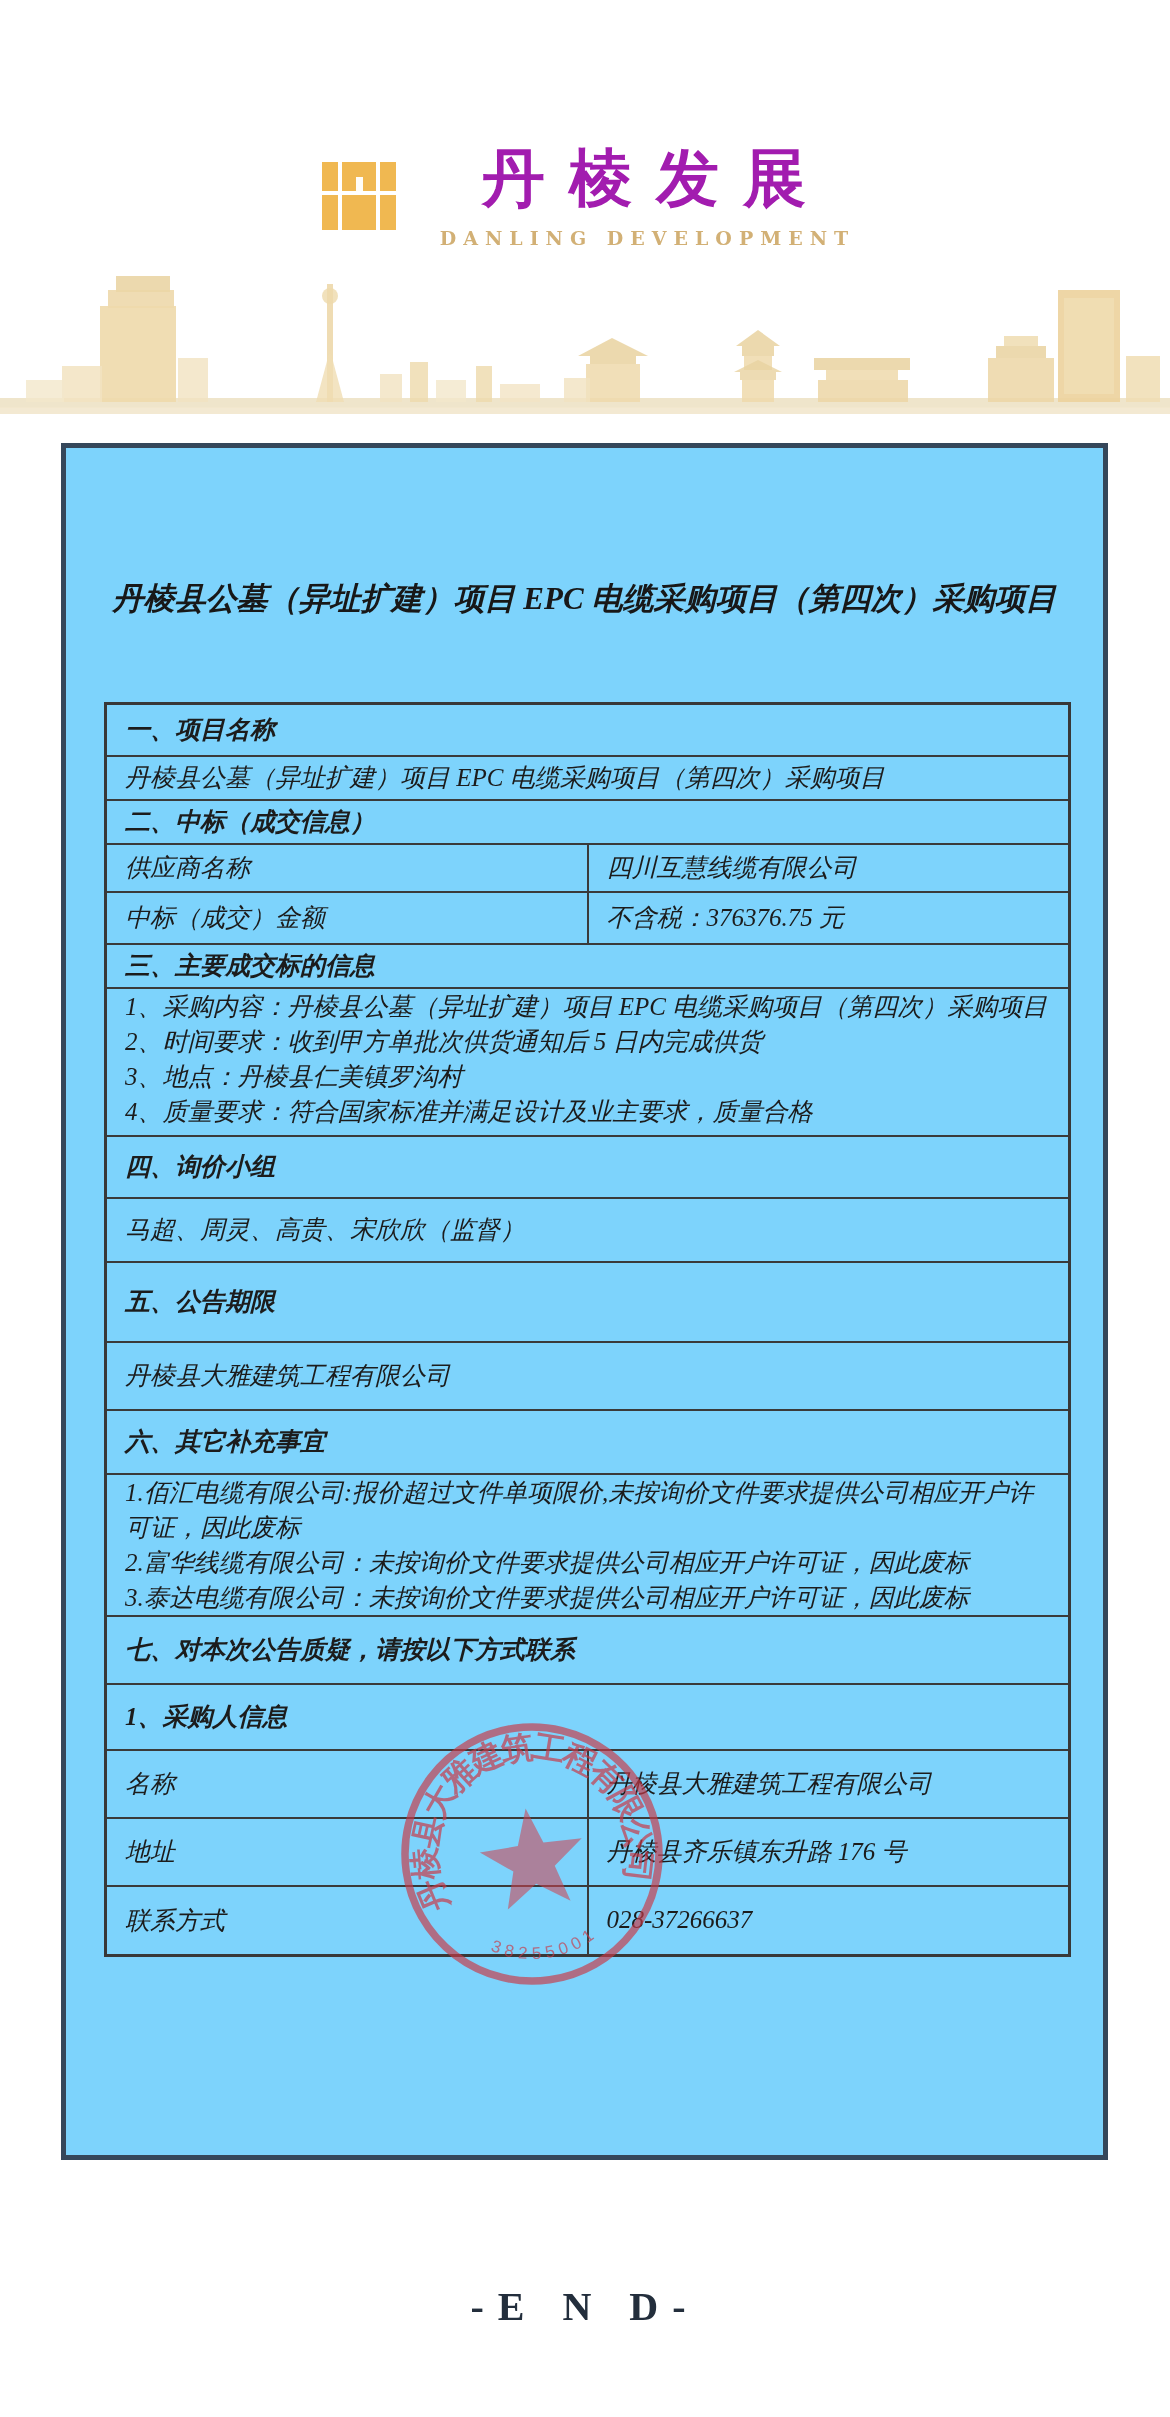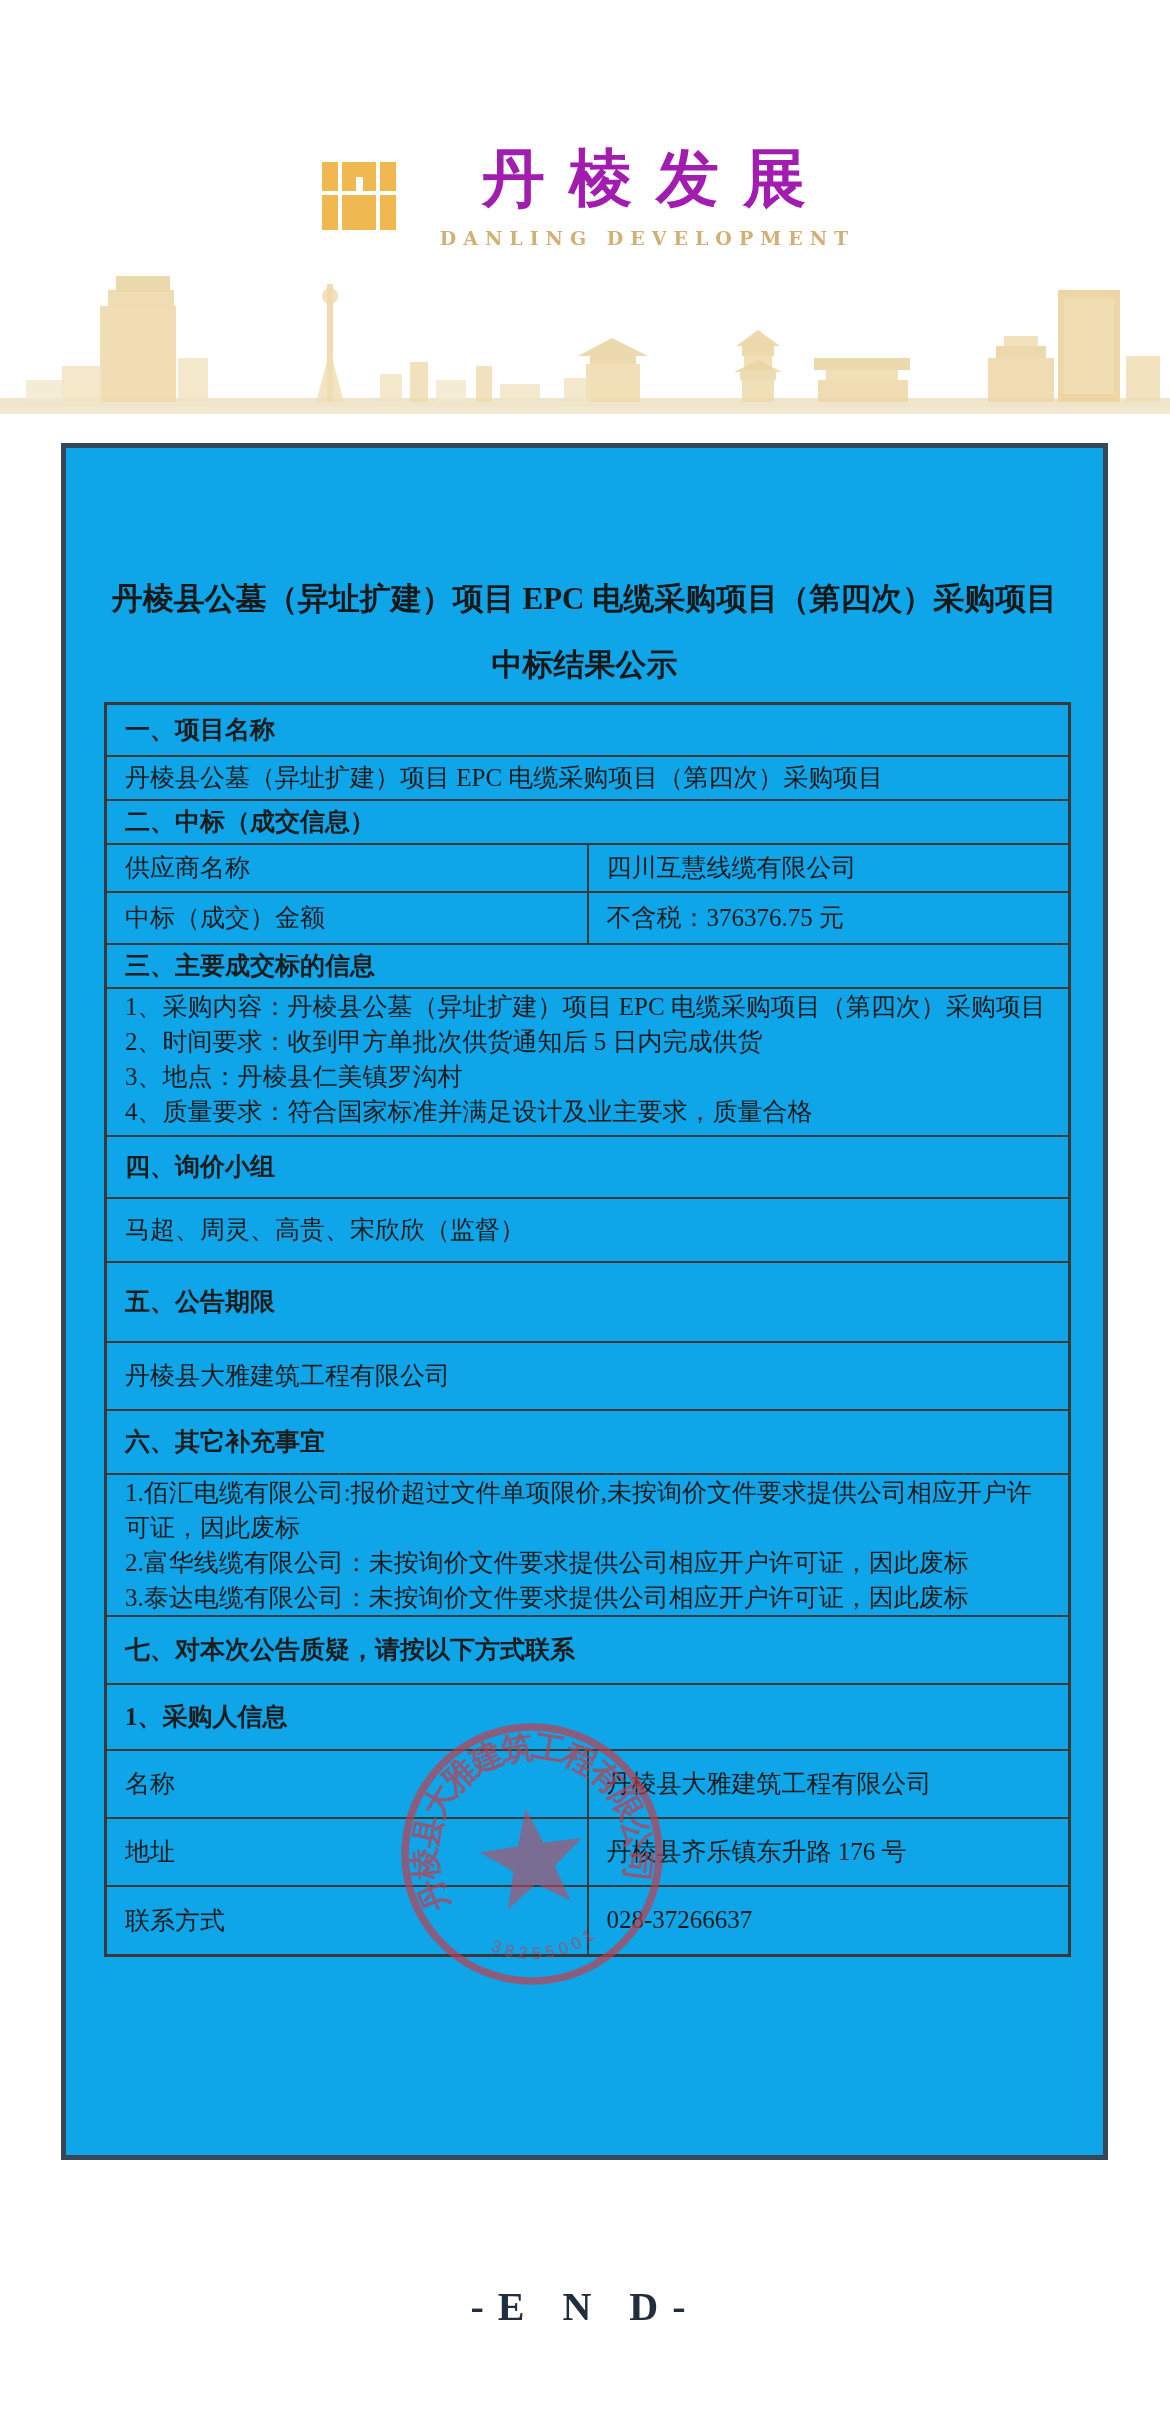--- a/index.html
+++ b/index.html
@@ -36,7 +36,7 @@
   
   .page{
     position:absolute;left:61px;top:443px;width:1047px;height:1717px;
-    border:5px solid #35475a;background:#0ea5e9;box-sizing:border-box;
+    border:5px solid #35475a;background:#7dd3fc;box-sizing:border-box;font-style:italic;
   }
   .doc-title{
     position:absolute;left:0;top:118px;width:100%;text-align:center;

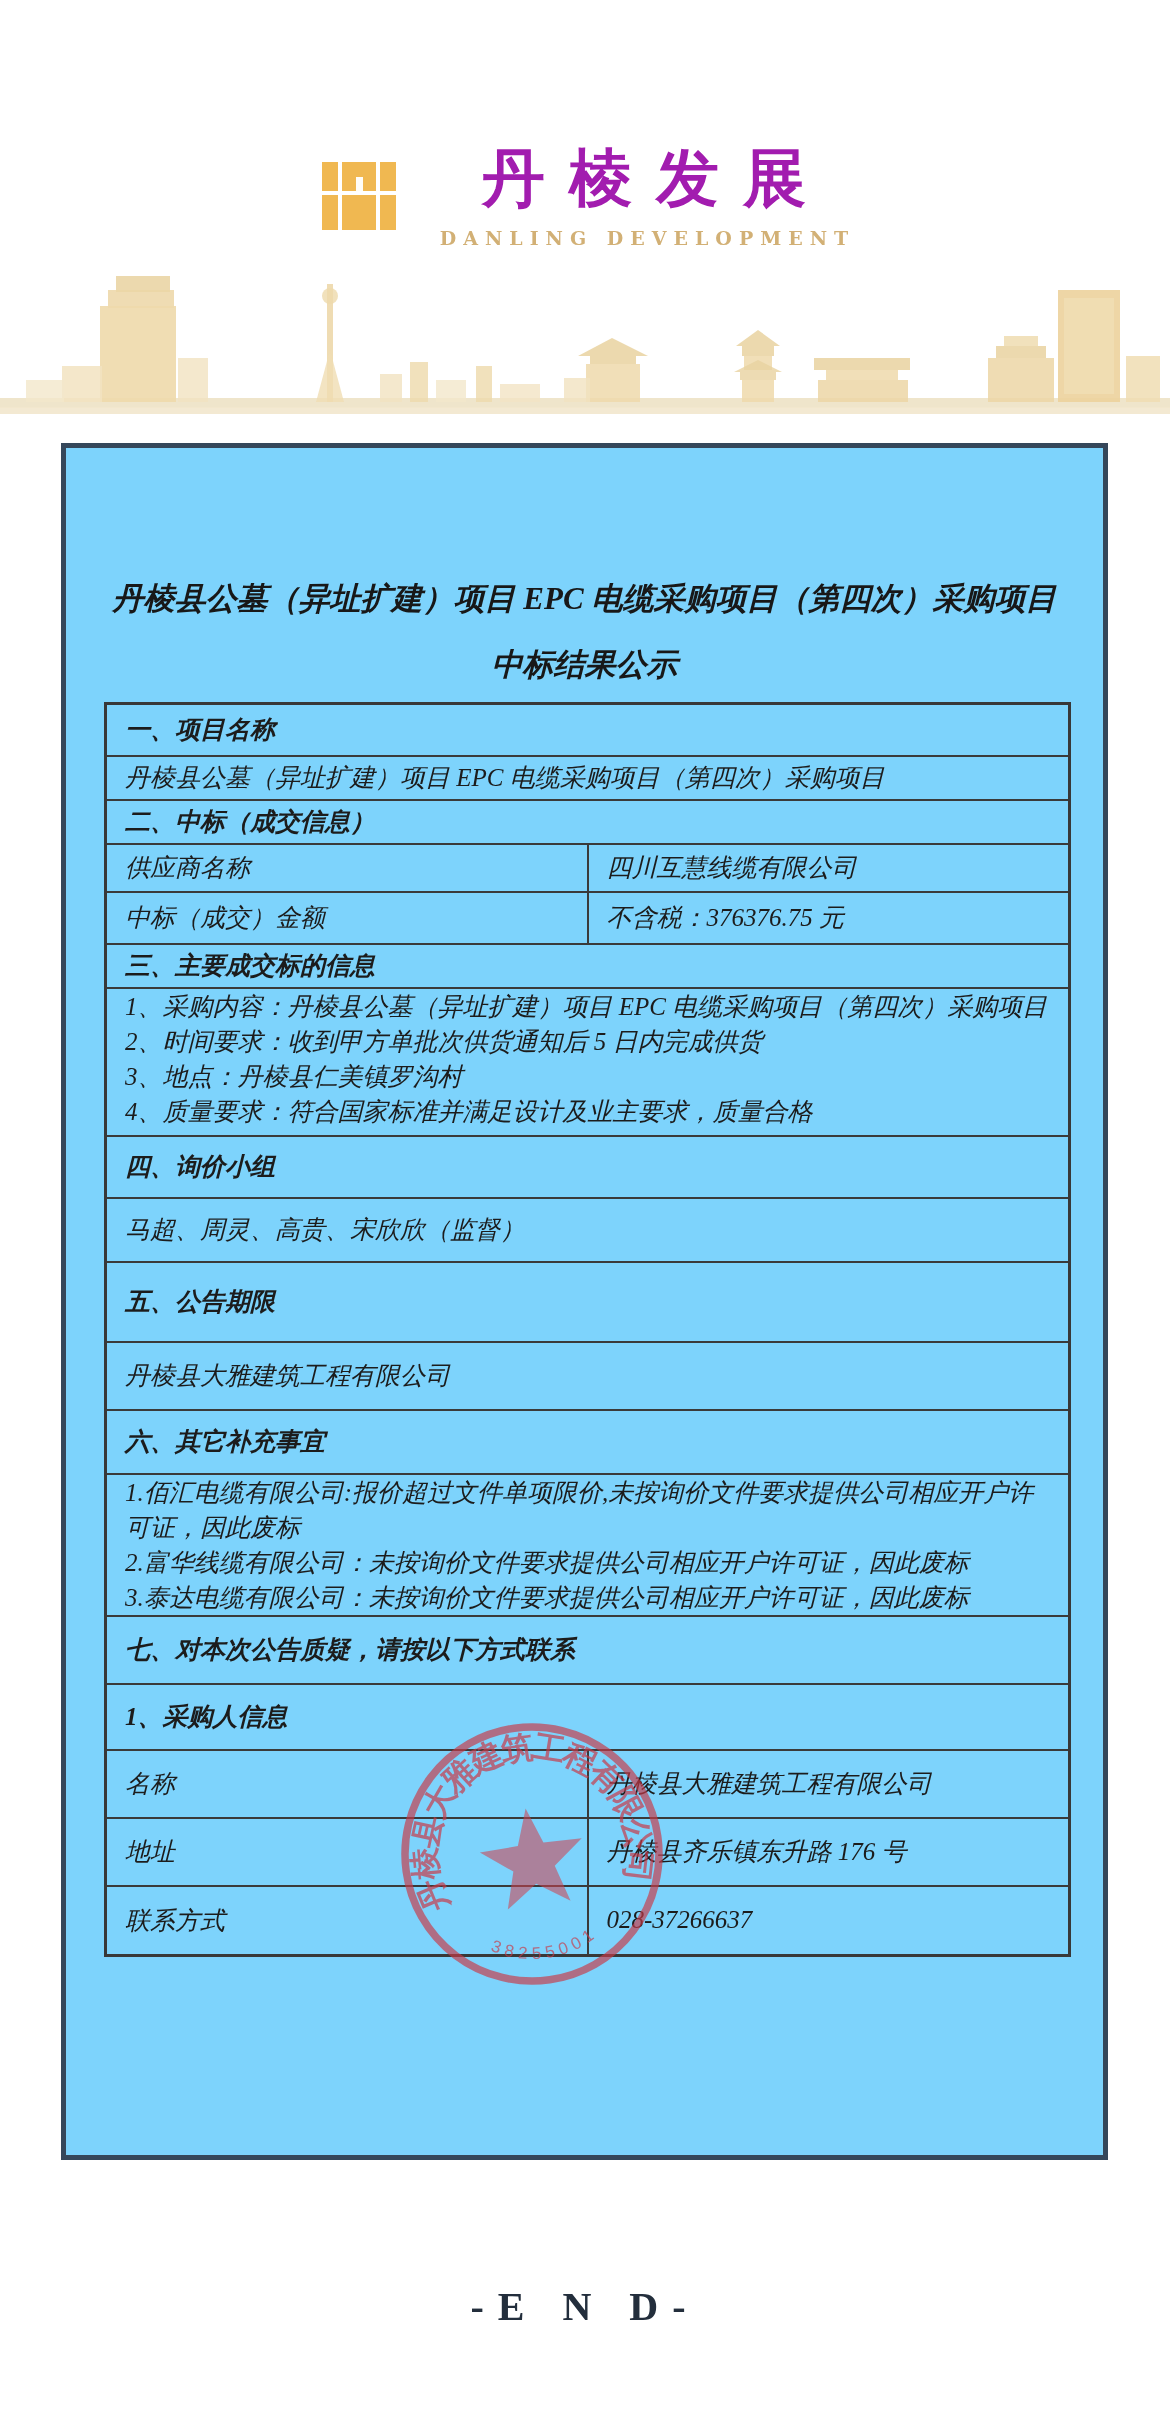--- a/index.html
+++ b/index.html
@@ -132,7 +132,6 @@
 
   <div class="doc-title">
     <div>丹棱县公墓（异址扩建）项目 EPC 电缆采购项目（第四次）采购项目</div>
-    <div>中标结果公示</div>
   </div>
 
   <table class="doc">

